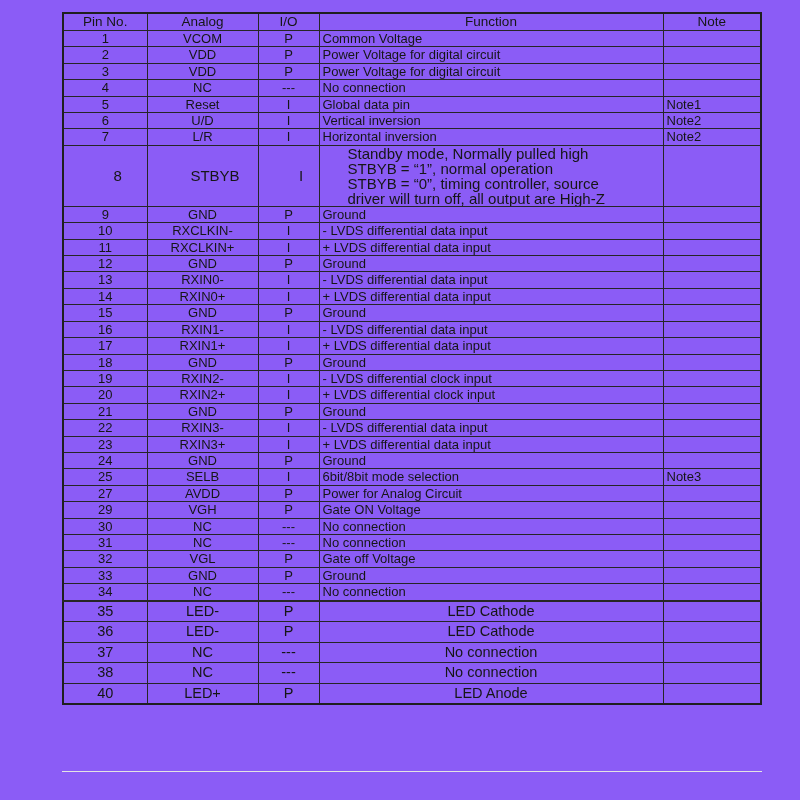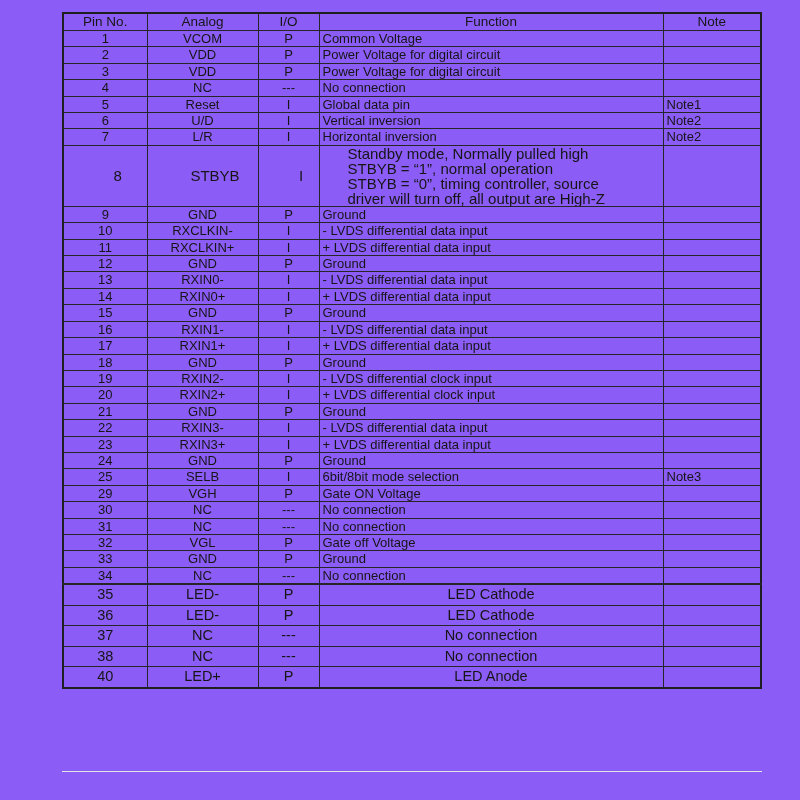--- a/index.html
+++ b/index.html
@@ -282,6 +282,13 @@
           <td class="l">Note3</td>
         </tr>
         <tr class="std">
+          <td class="c">27</td>
+          <td class="c">AVDD</td>
+          <td class="c">P</td>
+          <td class="l">Power for Analog Circuit</td>
+          <td class="l"></td>
+        </tr>
+        <tr class="std">
           <td class="c">29</td>
           <td class="c">VGH</td>
           <td class="c">P</td>

